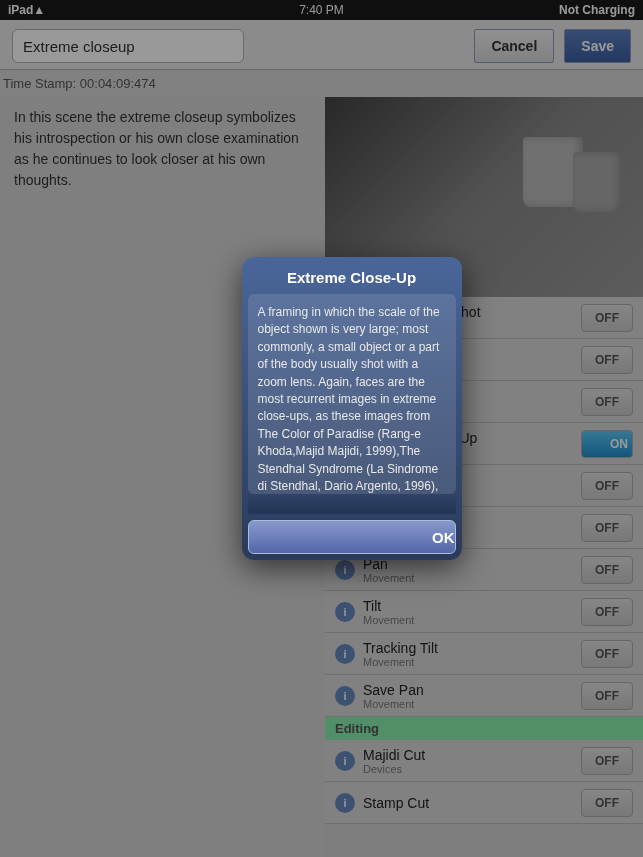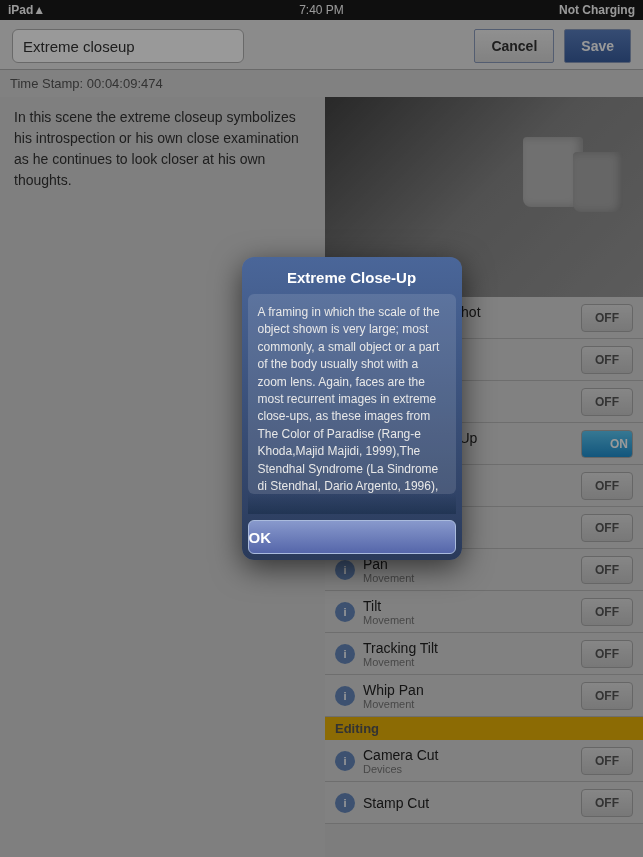--- a/index.html
+++ b/index.html
@@ -77,7 +77,7 @@
 
     
     .timestamp-row {
-      padding: 6px 10px;
+      padding: 6px 3px;
       font-size: 13px;
       color: #555;
       background: #d8d8d8;

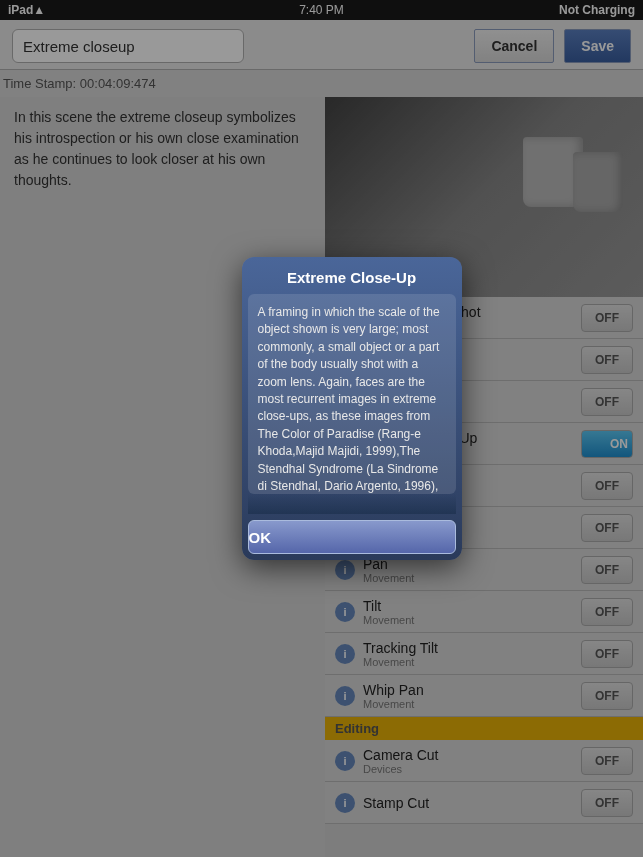--- a/index.html
+++ b/index.html
@@ -268,7 +268,7 @@
       color: white;
       font-size: 15px;
       font-weight: 600;
-      text-align: left;
+      text-align: right;
       line-height: 34px;
       cursor: pointer;
     }

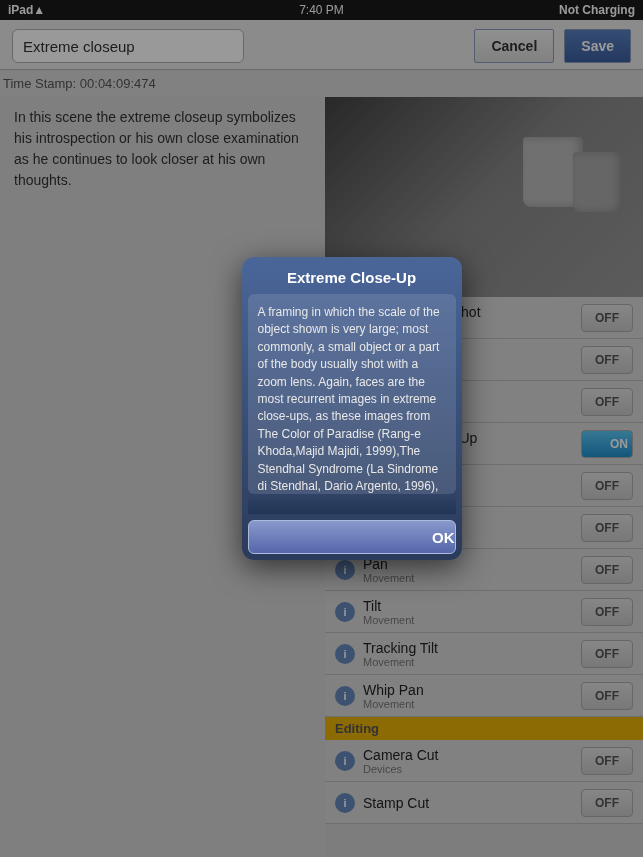--- a/index.html
+++ b/index.html
@@ -397,7 +397,7 @@
         <div class="shot-item">
           <div class="shot-item-info-btn">i</div>
           <div class="shot-item-text">
-            <div class="shot-item-name">Whip Pan</div>
+            <div class="shot-item-name">Save Pan</div>
             <div class="shot-item-category">Movement</div>
           </div>
           <div class="toggle-btn toggle-off">OFF</div>

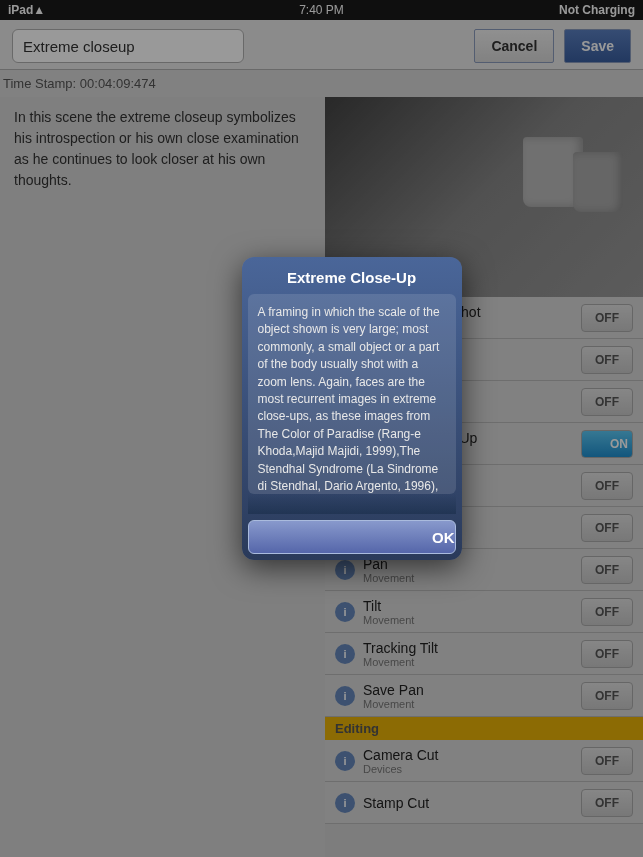--- a/index.html
+++ b/index.html
@@ -155,7 +155,7 @@
       font-size: 13px;
       font-weight: 600;
       color: #555;
-      background: #eab308;
+      background: #86efac;
     }
 
     .shot-item {

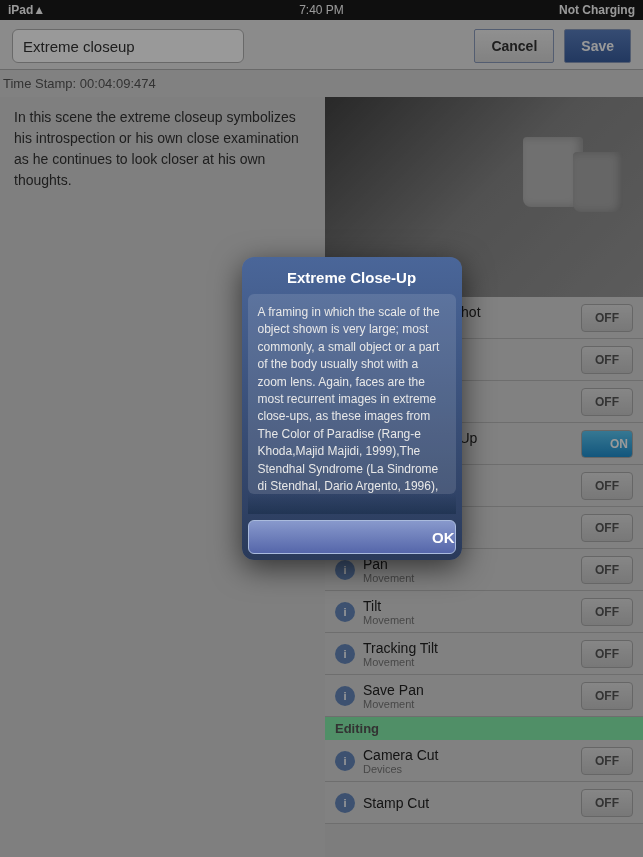--- a/index.html
+++ b/index.html
@@ -408,7 +408,7 @@
         <div class="shot-item">
           <div class="shot-item-info-btn">i</div>
           <div class="shot-item-text">
-            <div class="shot-item-name">Camera Cut</div>
+            <div class="shot-item-name">Majidi Cut</div>
             <div class="shot-item-category">Devices</div>
           </div>
           <div class="toggle-btn toggle-off">OFF</div>

